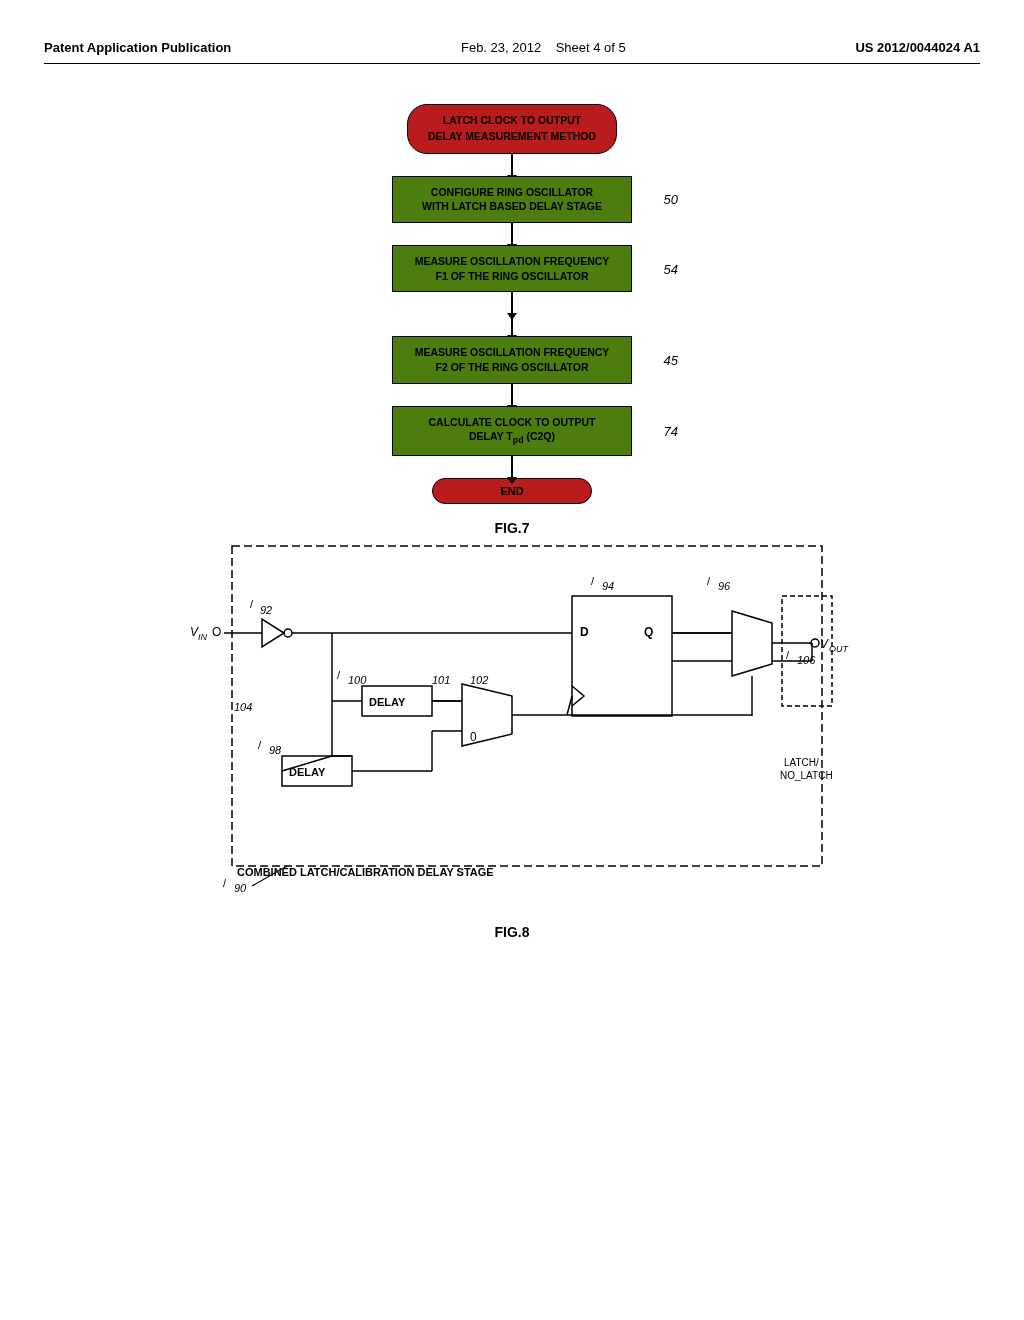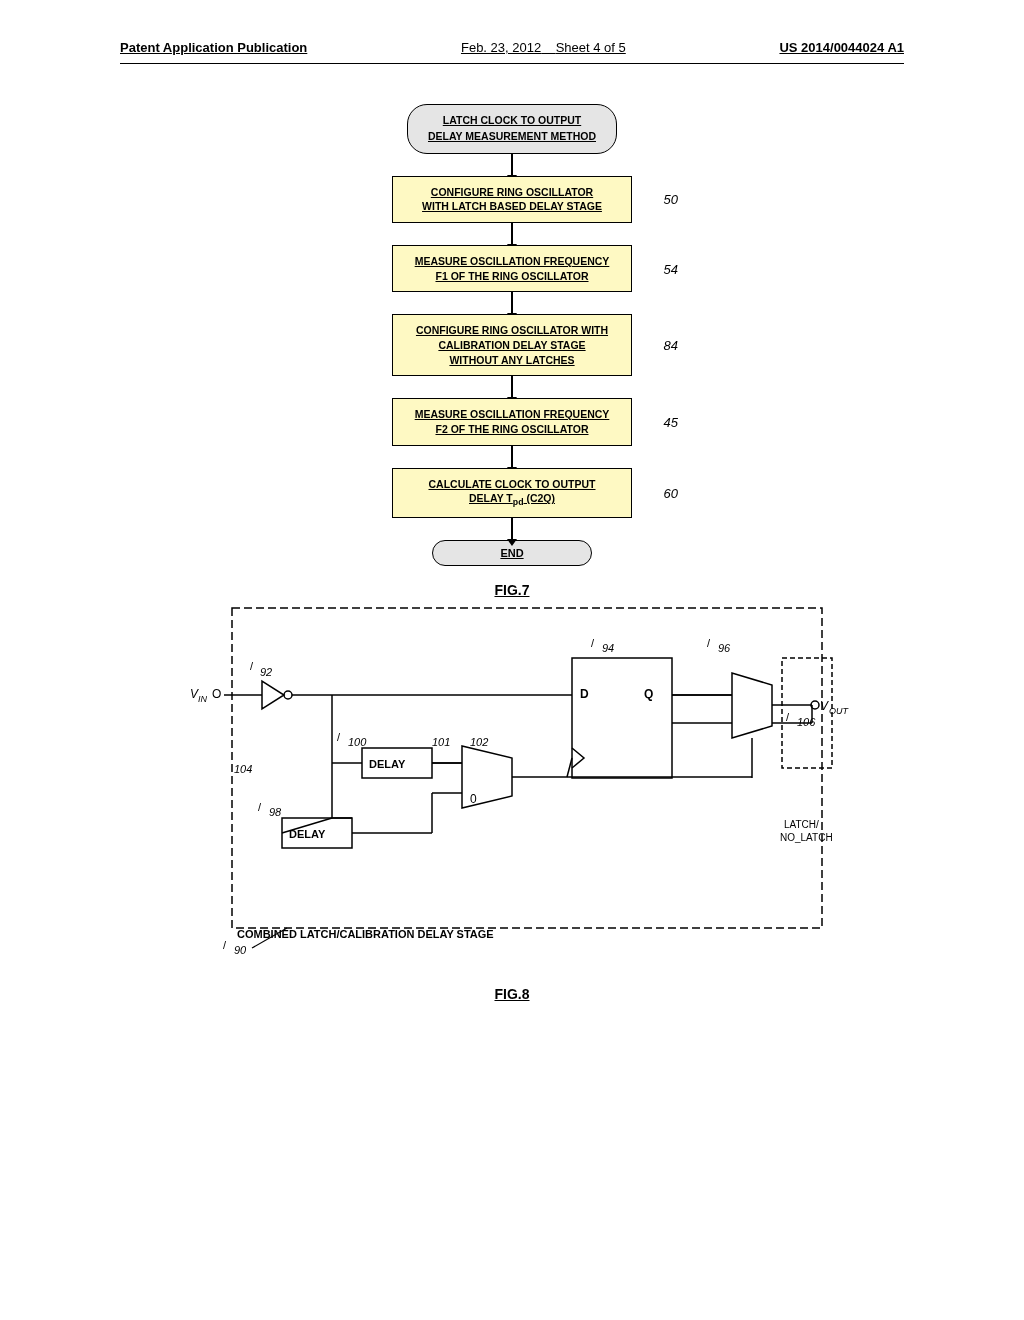--- a/index.html
+++ b/index.html
@@ -16,8 +16,7 @@
       width: 1024px;
       height: 1264px;
       position: relative;
-      padding: 40px 120px;
-      text-decoration: underline;
+      padding: 40px 44px;
     }
     .header {
       display: flex;

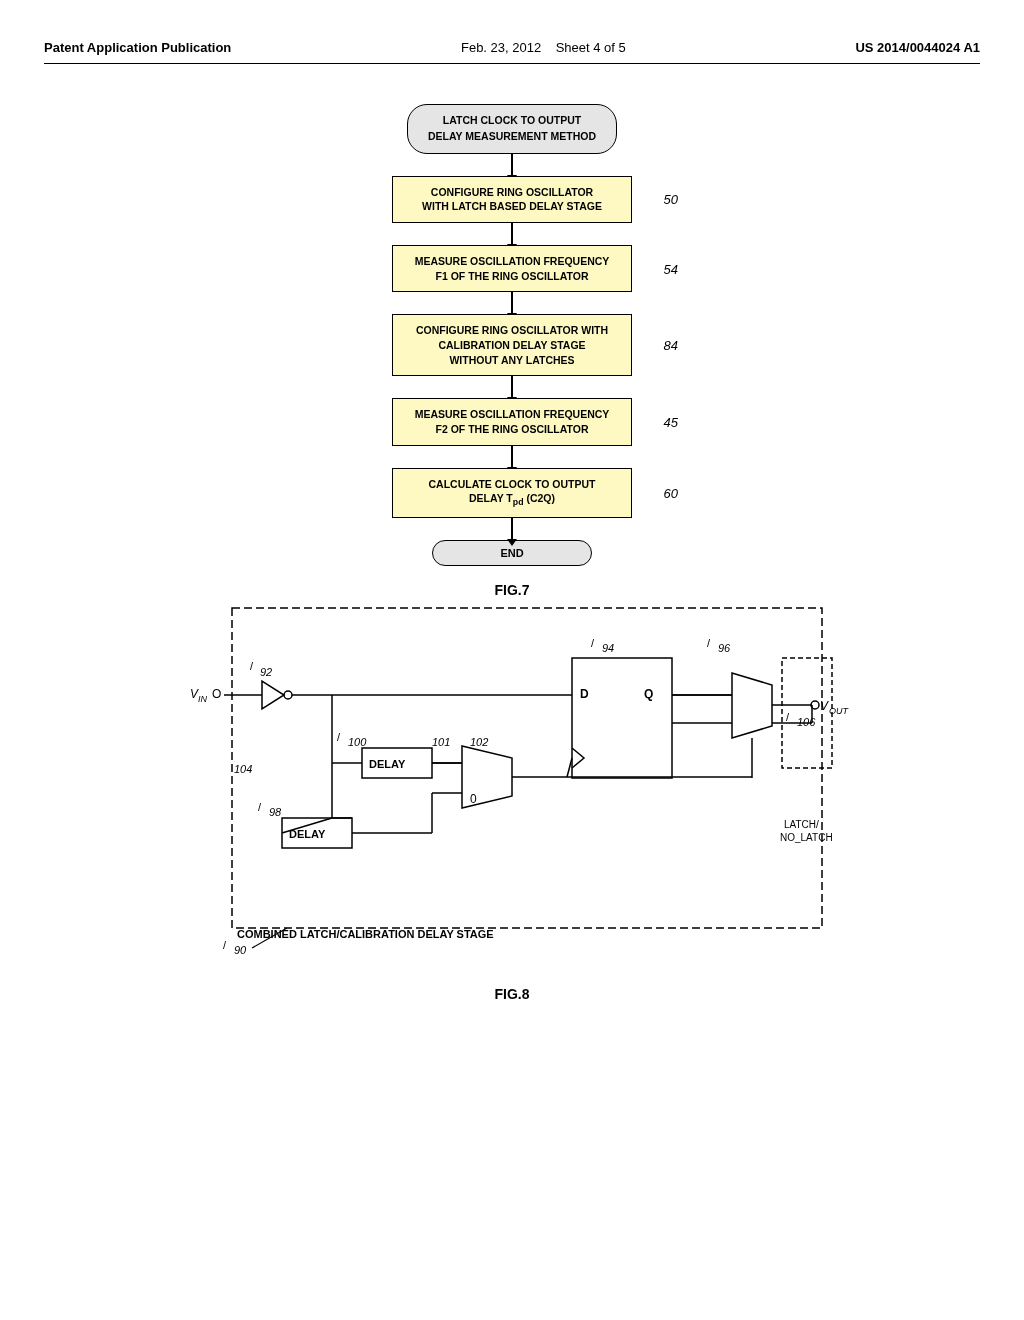--- a/index.html
+++ b/index.html
@@ -140,7 +140,7 @@
       <span>Feb. 23, 2012</span>&nbsp;&nbsp;&nbsp;
       <span>Sheet 4 of 5</span>
     </span>
-    <span class="header-right">US 2014/0044024 A1</span>
+    <span class="header-right">US 2012/0044024 A1</span>
   </div>
 
   <div class="content">

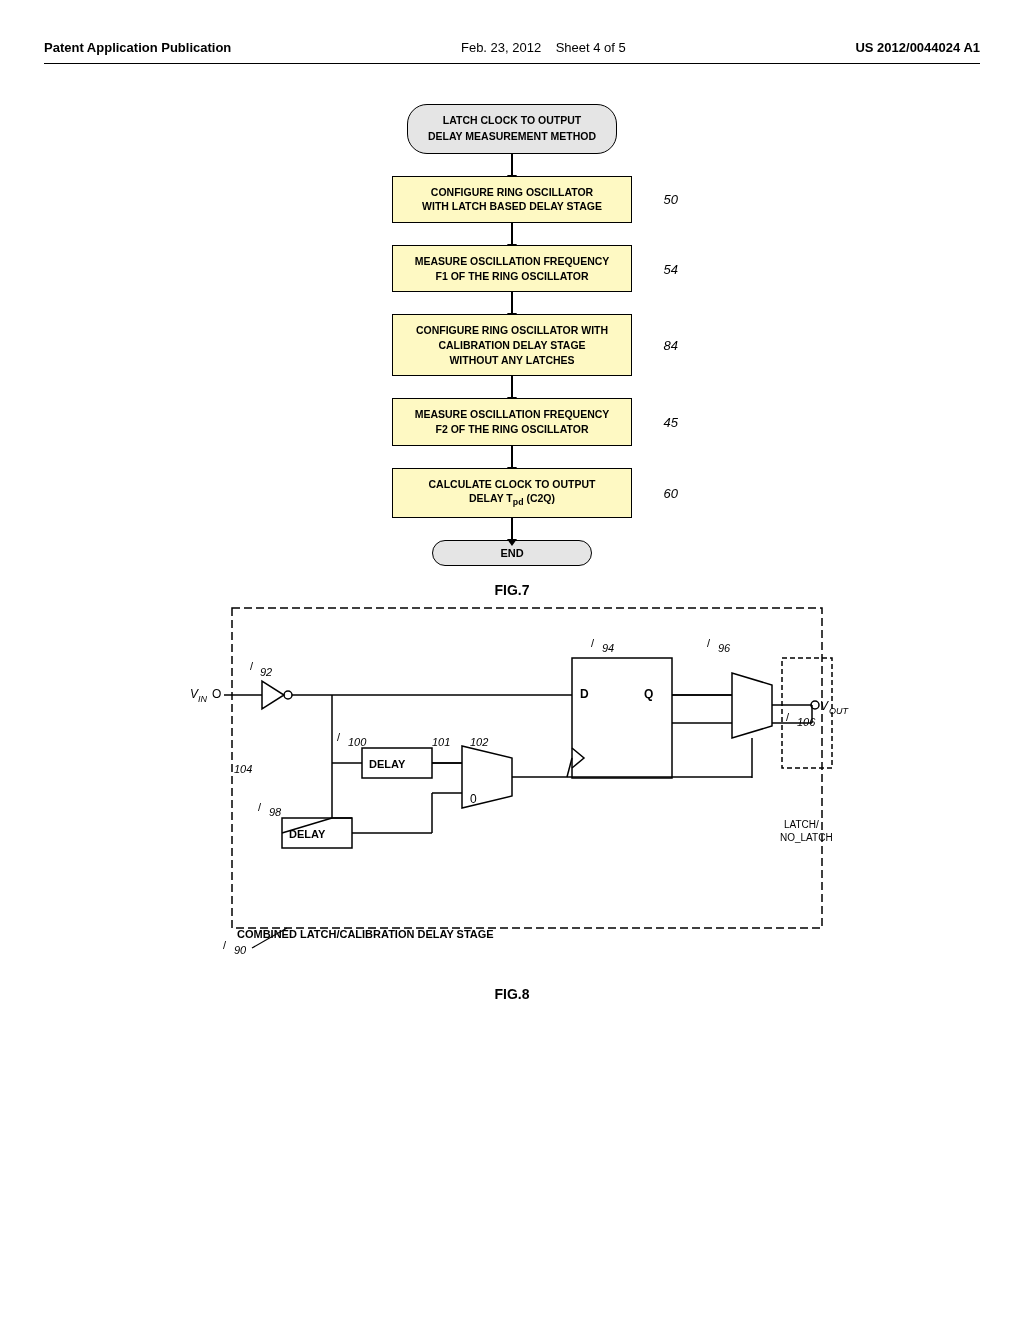--- a/index.html
+++ b/index.html
@@ -59,7 +59,7 @@
       text-align: center;
       font-size: 11px;
       font-weight: bold;
-      background: #e5e5e5;
+      background: #b91c1c;
       min-width: 160px;
     }
     .flow-rect {

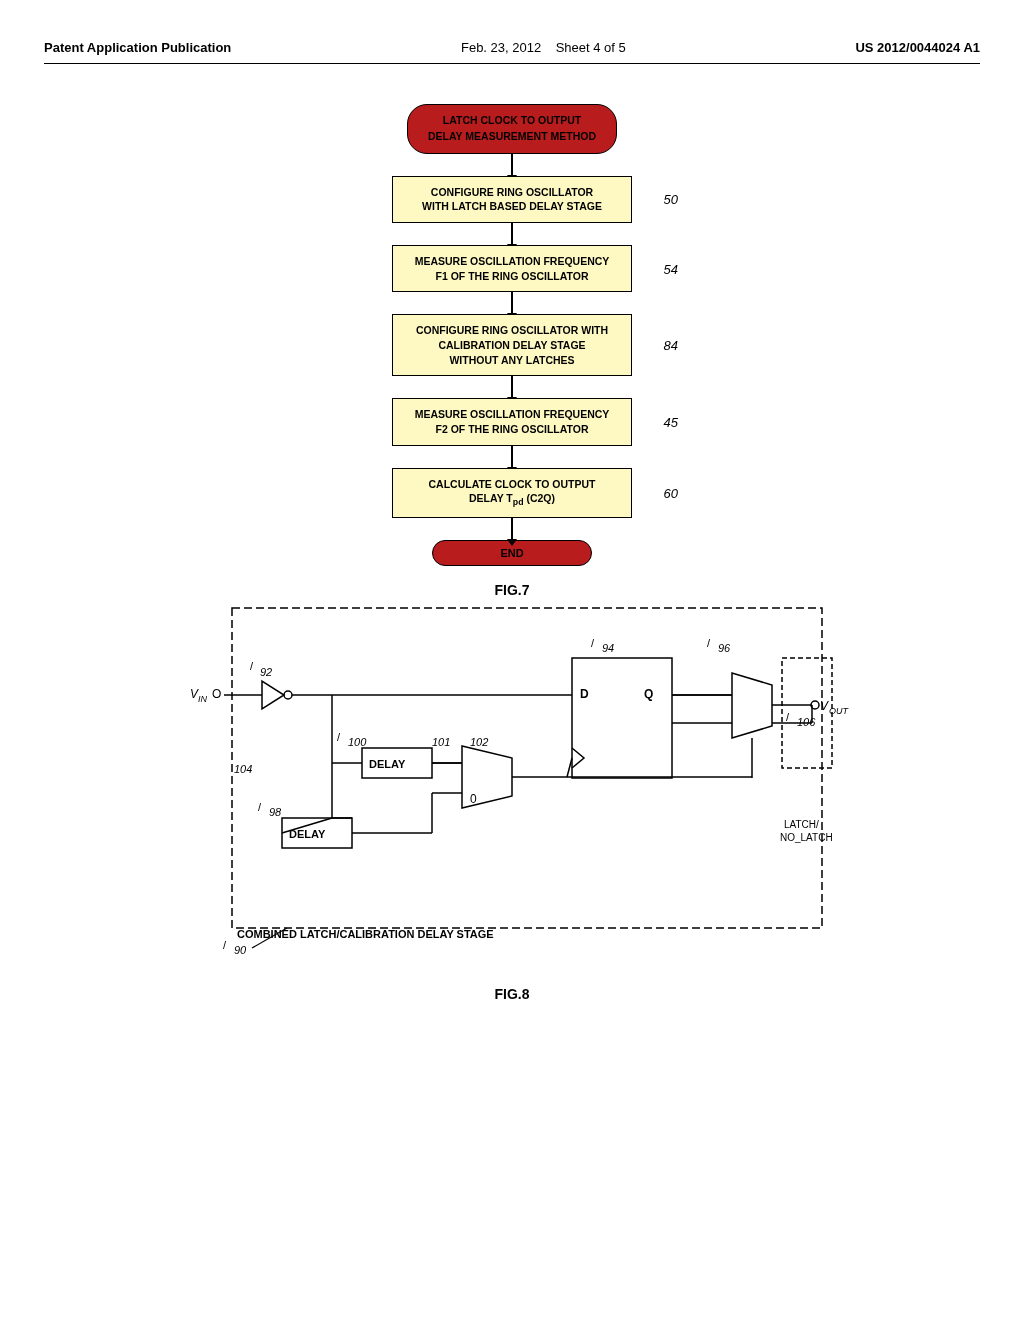--- a/index.html
+++ b/index.html
@@ -68,7 +68,7 @@
       text-align: center;
       font-size: 10.5px;
       font-weight: bold;
-      background: #fef9c3;
+      background: #4d7c0f;
       min-width: 240px;
       max-width: 280px;
       line-height: 1.4;

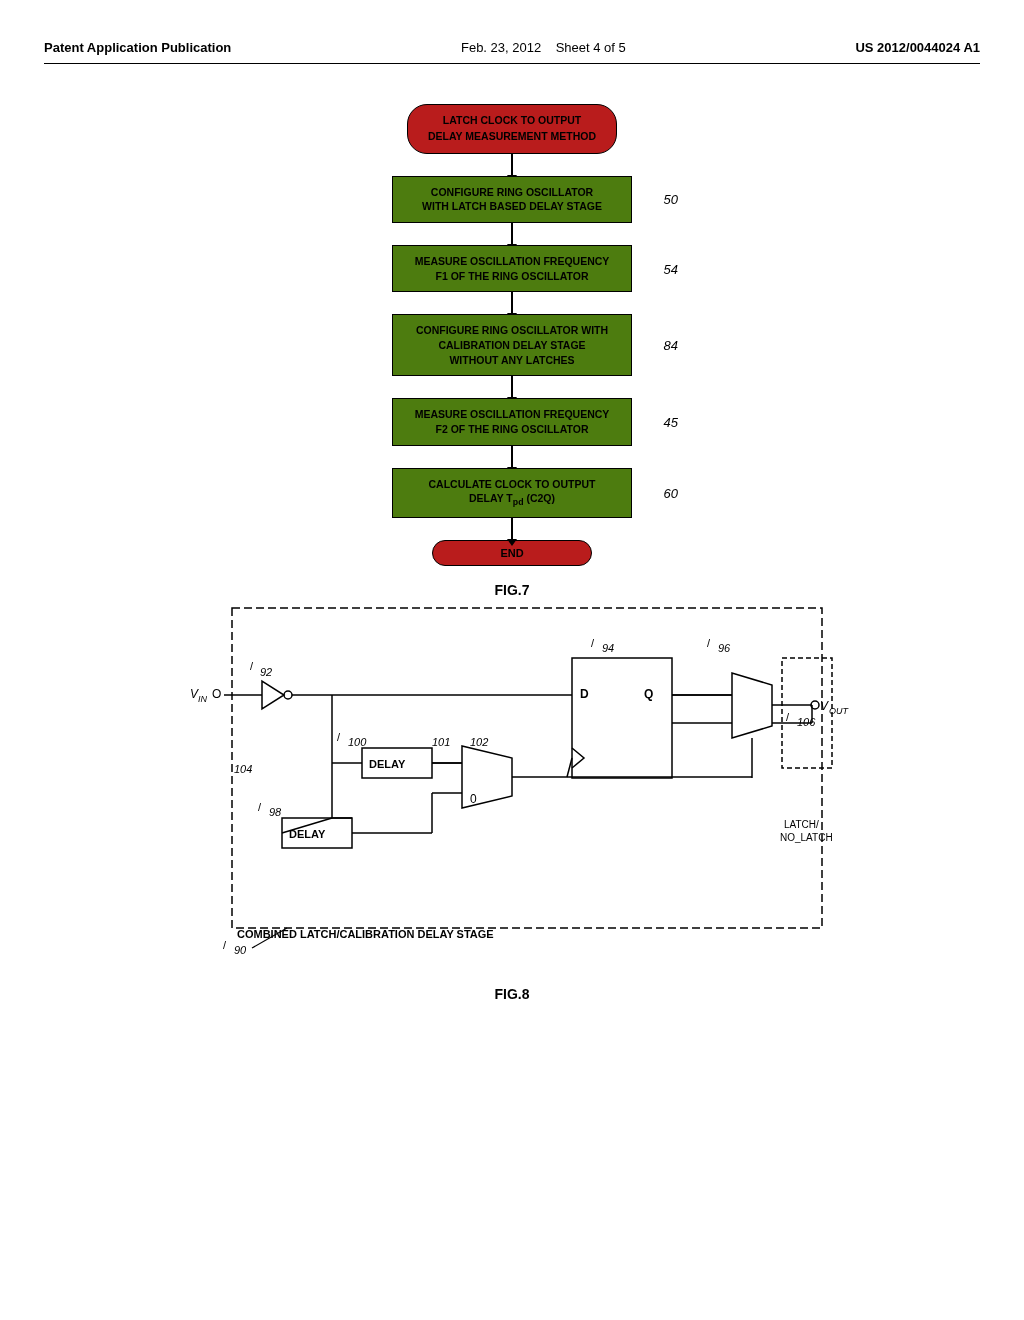--- a/index.html
+++ b/index.html
@@ -171,12 +171,6 @@
 
       <div class="flow-arrow"></div>
 
-      <div class="flow-step">
-        <div class="flow-rect">
-          CONFIGURE RING OSCILLATOR WITH<br>CALIBRATION DELAY STAGE<br>WITHOUT ANY LATCHES
-        </div>
-        <div class="flow-label" style="right:-46px; font-style:italic; font-size:13px;">84</div>
-      </div>
 
       <div class="flow-arrow"></div>
 

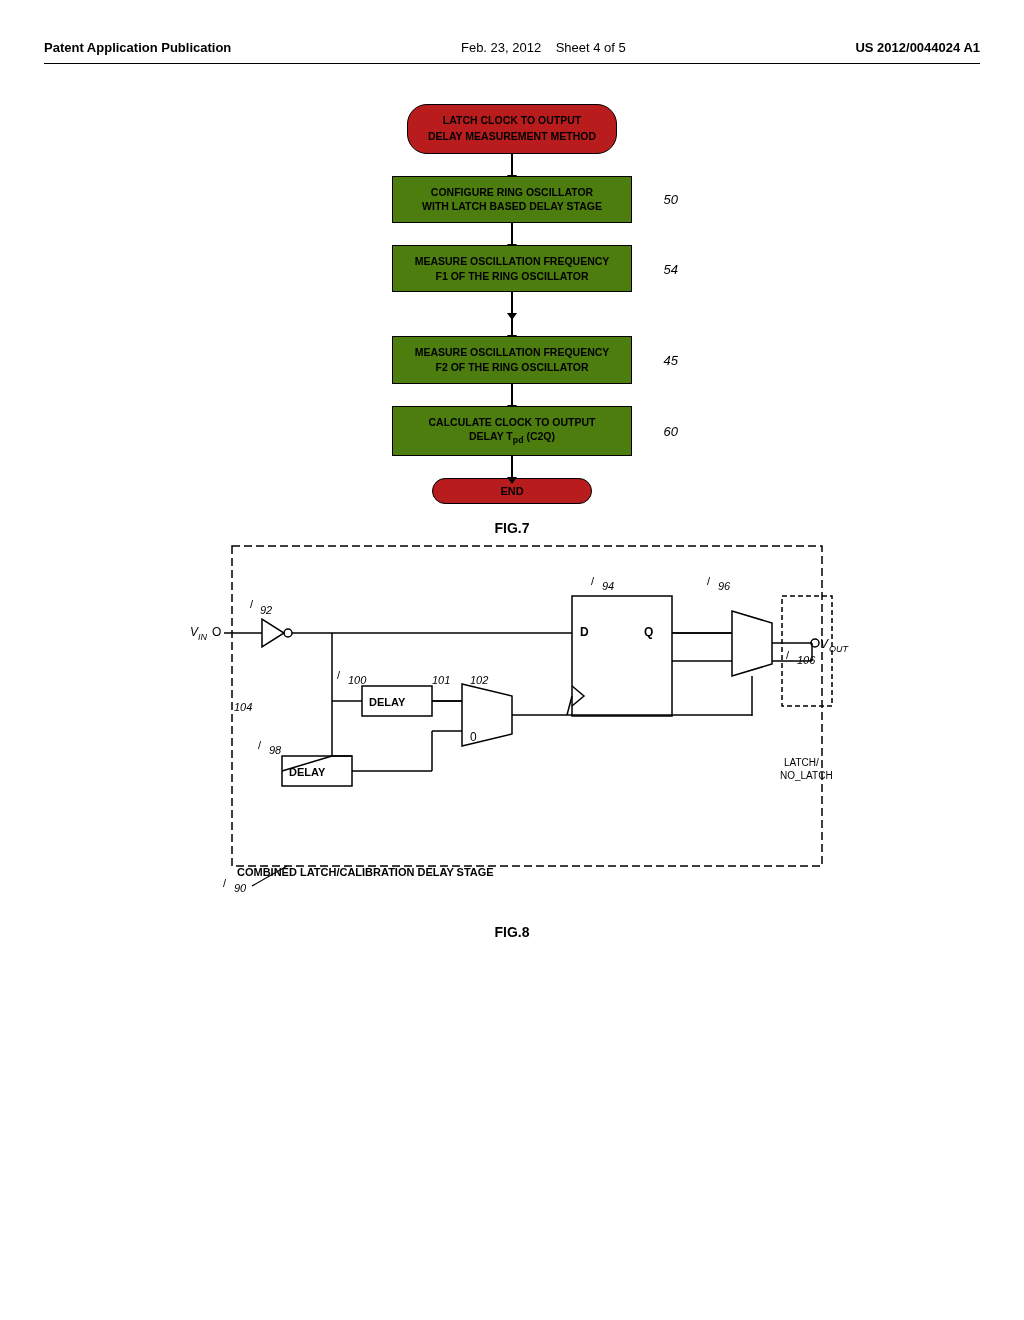--- a/index.html
+++ b/index.html
@@ -187,7 +187,7 @@
         <div class="flow-rect">
           CALCULATE CLOCK TO OUTPUT<br>DELAY T<sub>pd</sub> (C2Q)
         </div>
-        <div class="flow-label" style="right:-46px; font-style:italic; font-size:13px;">60</div>
+        <div class="flow-label" style="right:-46px; font-style:italic; font-size:13px;">74</div>
       </div>
 
       <div class="flow-arrow"></div>

